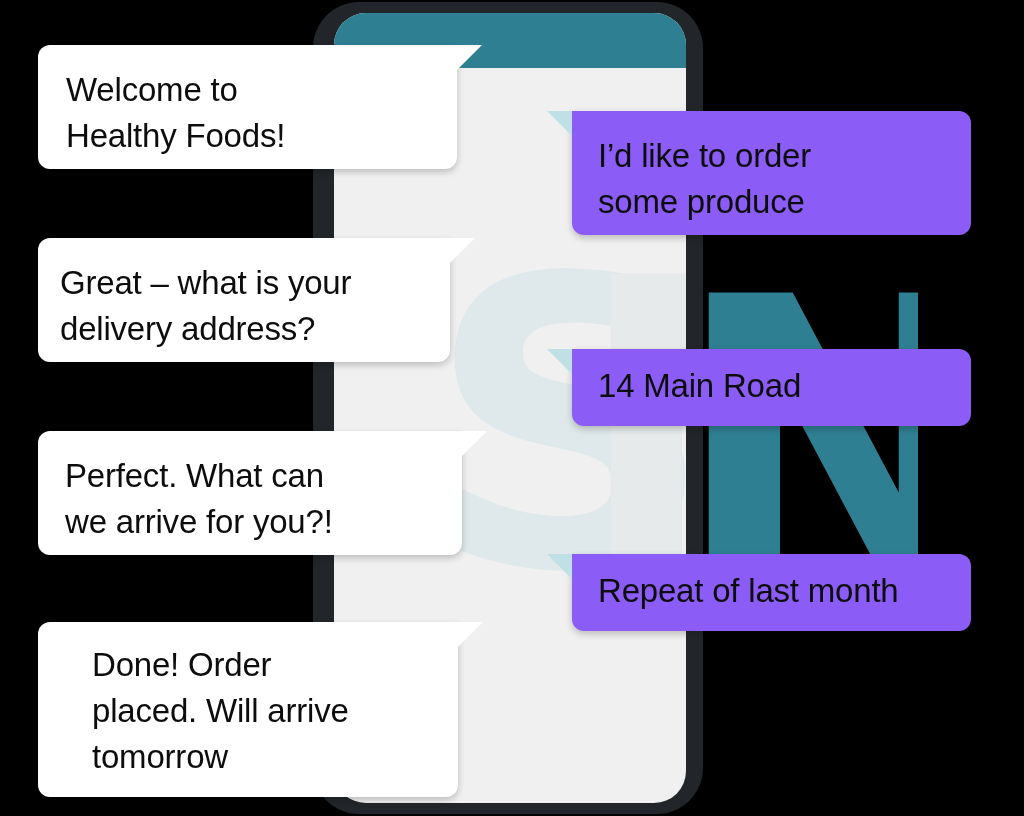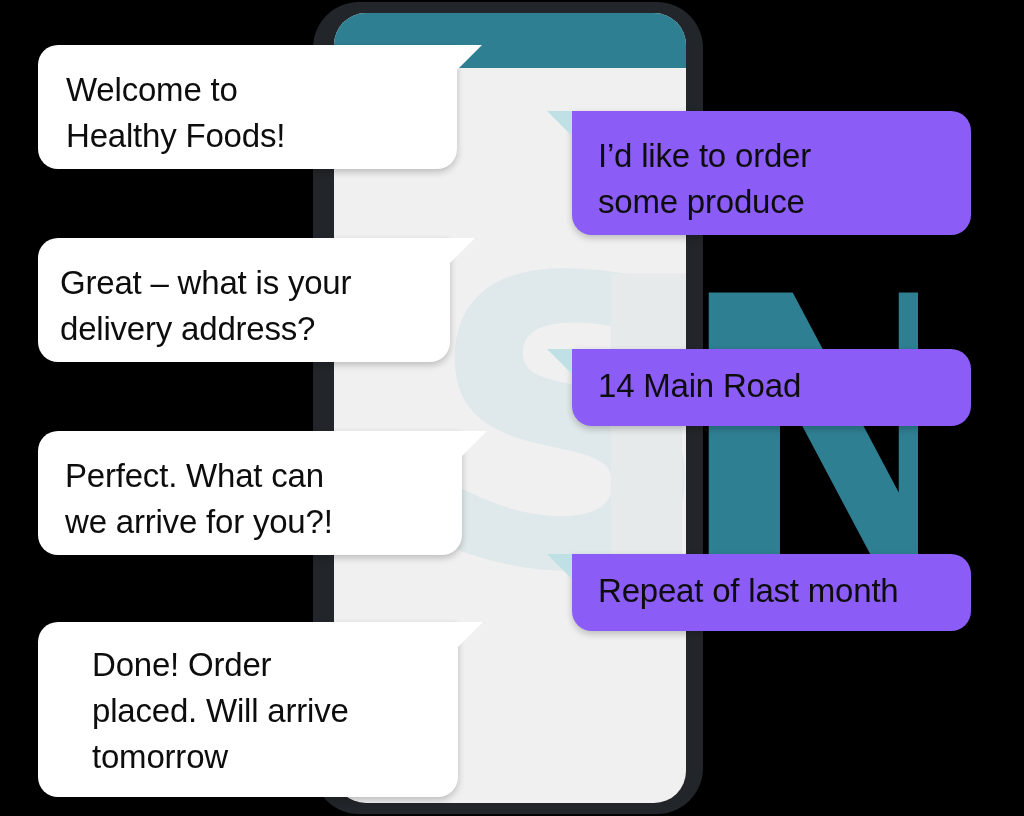--- a/index.html
+++ b/index.html
@@ -98,7 +98,7 @@
   .bubble {
     position: absolute;
     box-sizing: border-box;
-    border-radius: 20px;
+    border-radius: 12px;
     color: #0d0d0d;
     font-family: "Liberation Sans", sans-serif;
     font-size: 33px;

